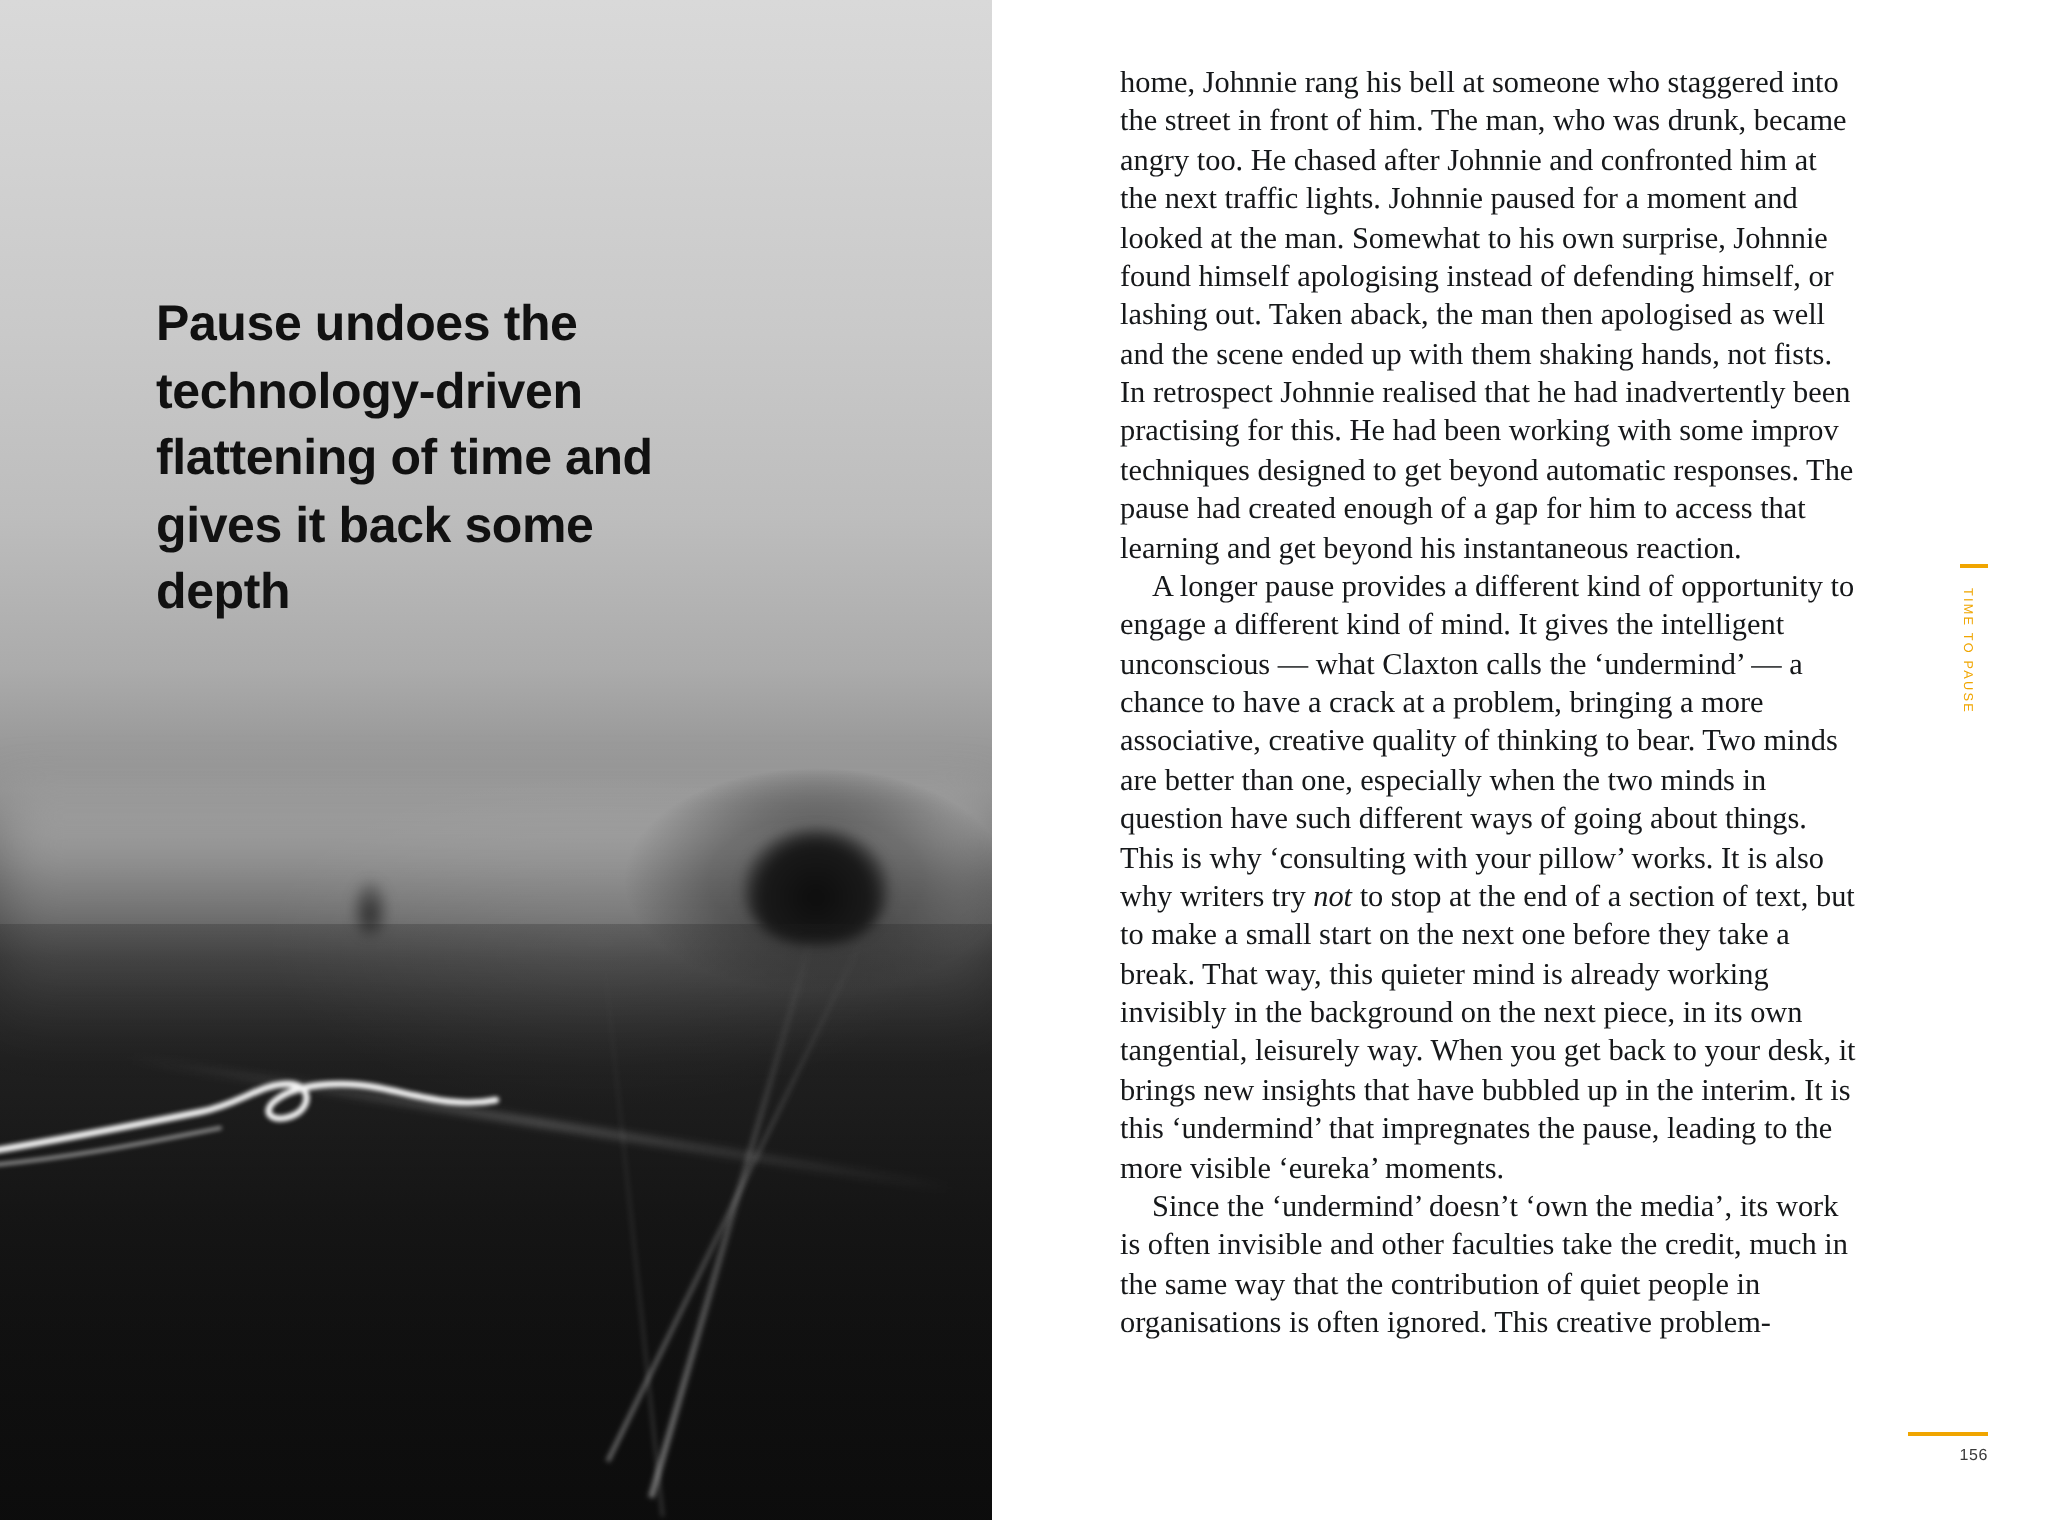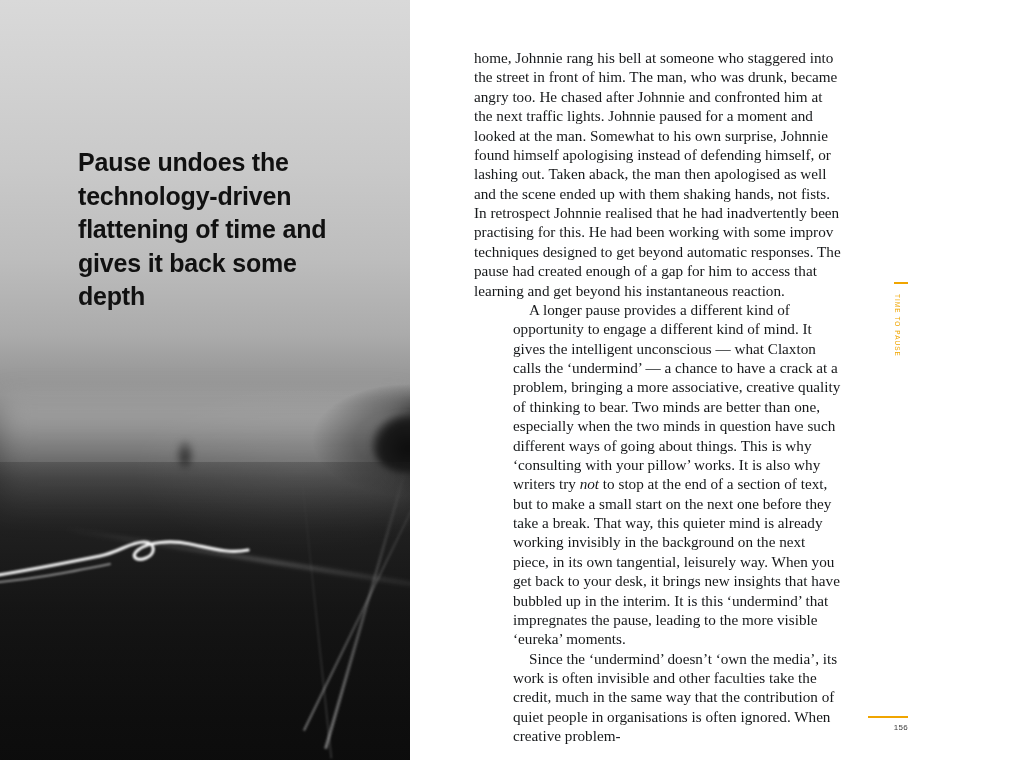--- a/index.html
+++ b/index.html
@@ -148,7 +148,7 @@
   .body-col {
     position: absolute;
     left: 64px;
-    top: 48px;
+    top: 32px;
     width: 370px;
     font-family: "Liberation Serif", serif;
     font-size: 15.2px;

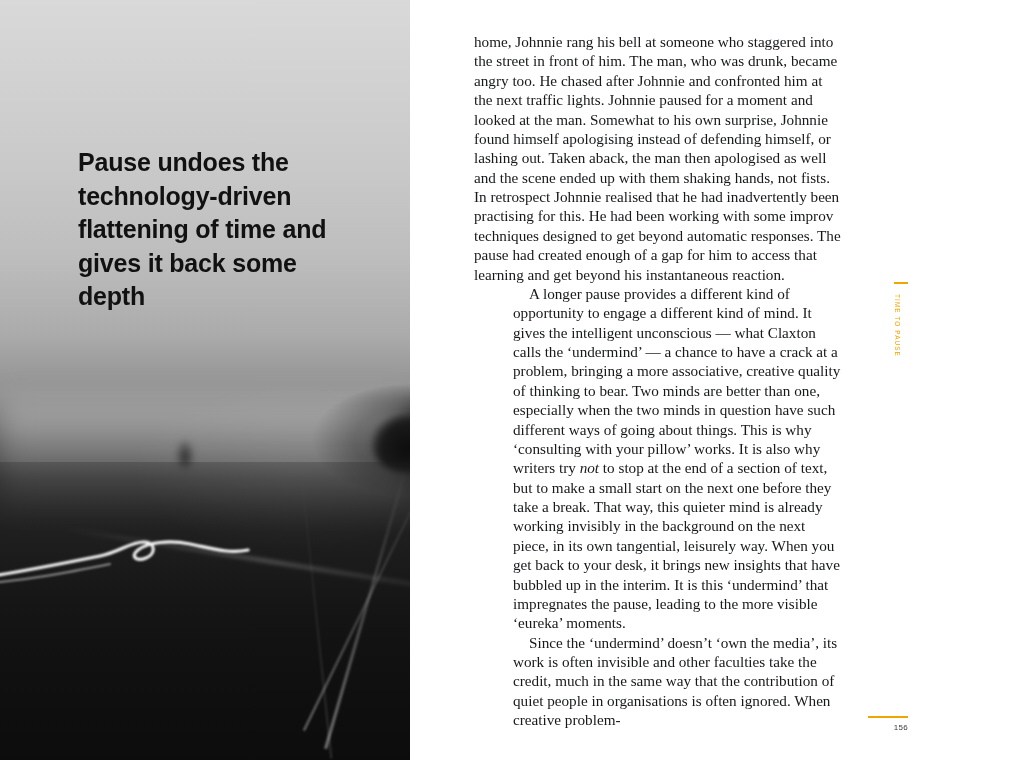--- a/index.html
+++ b/index.html
@@ -23,7 +23,7 @@
   
   .left-page {
     position: relative;
-    width: 410px;
+    width: 496px;
     height: 760px;
     overflow: hidden;
     background: #2a2a2a;

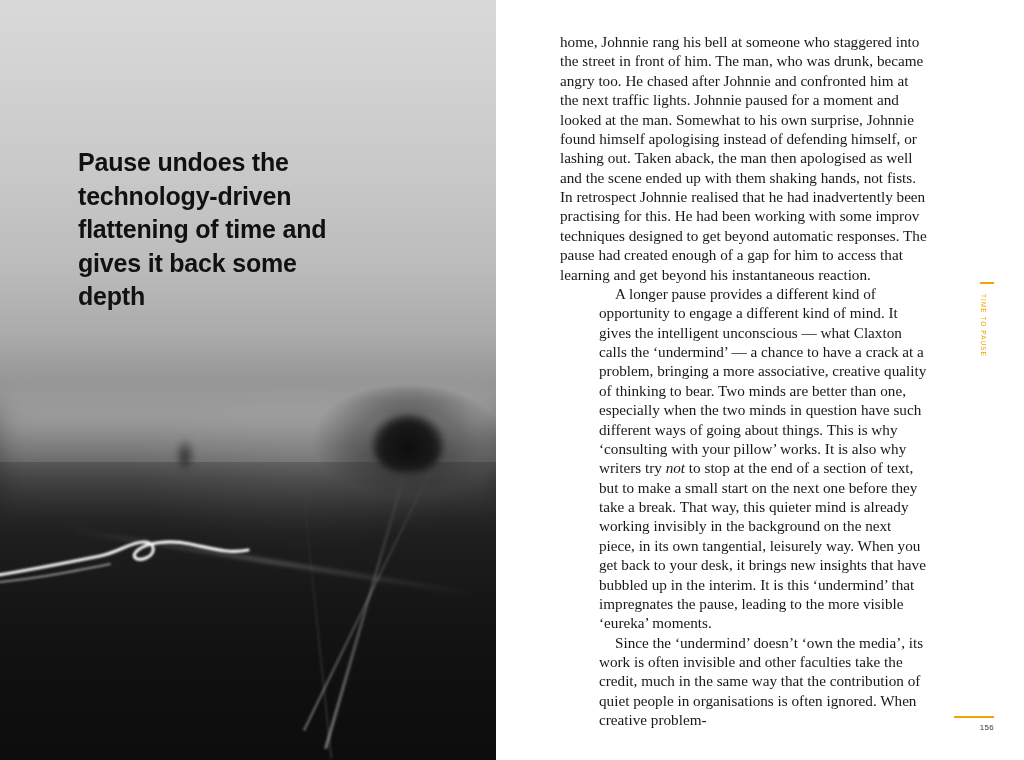--- a/index.html
+++ b/index.html
@@ -161,7 +161,6 @@
   }
   .body-col p + p {
     text-indent: 16px;
-    margin-left: 39px;
   }
   .body-col em {
     font-style: italic;

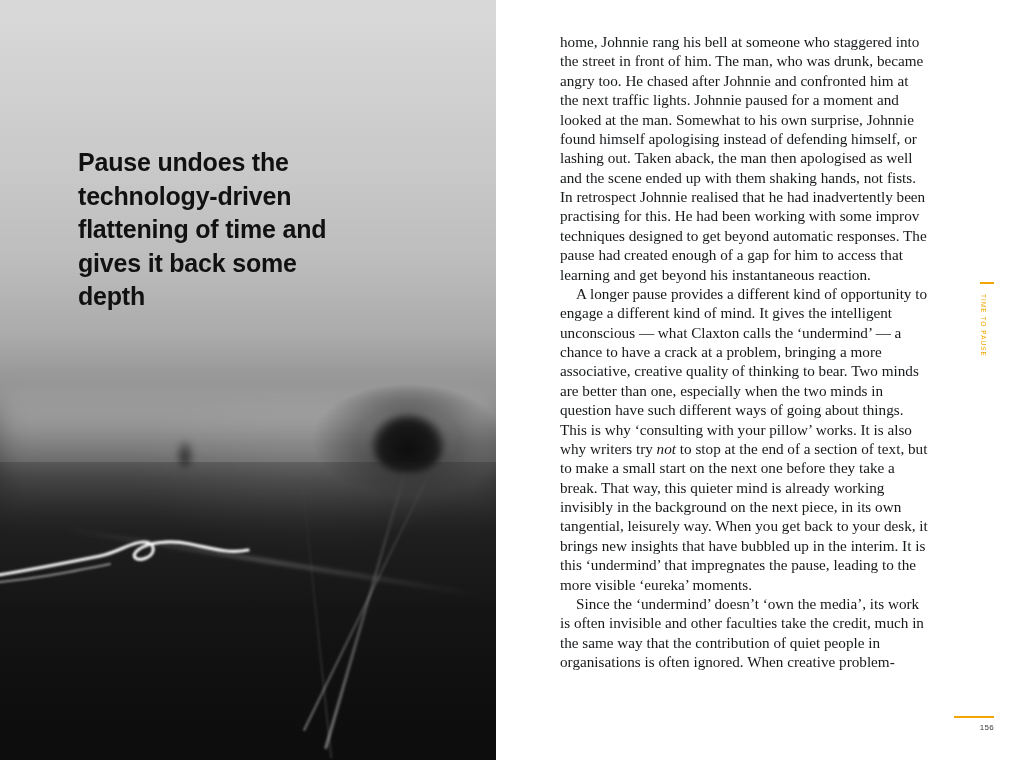--- a/index.html
+++ b/index.html
@@ -245,7 +245,7 @@
     <div class="body-col">
       <p>home, Johnnie rang his bell at someone who staggered into the street in front of him. The man, who was drunk, became angry too. He chased after Johnnie and confronted him at the next traffic lights. Johnnie paused for a moment and looked at the man. Somewhat to his own surprise, Johnnie found himself apologising instead of defending himself, or lashing out. Taken aback, the man then apologised as well and the scene ended up with them shaking hands, not fists. In retrospect Johnnie realised that he had inadvertently been practising for this. He had been working with some improv techniques designed to get beyond automatic responses. The pause had created enough of a gap for him to access that learning and get beyond his instantaneous reaction.</p>
       <p>A longer pause provides a different kind of opportunity to engage a different kind of mind. It gives the intelligent unconscious — what Claxton calls the ‘undermind’ — a chance to have a crack at a problem, bringing a more associative, creative quality of thinking to bear. Two minds are better than one, especially when the two minds in question have such different ways of going about things. This is why ‘consulting with your pillow’ works. It is also why writers try <em>not</em> to stop at the end of a section of text, but to make a small start on the next one before they take a break. That way, this quieter mind is already working invisibly in the background on the next piece, in its own tangential, leisurely way. When you get back to your desk, it brings new insights that have bubbled up in the interim. It is this ‘undermind’ that impregnates the pause, leading to the more visible ‘eureka’ moments.</p>
-      <p>Since the ‘undermind’ doesn’t ‘own the media’, its work is often invisible and other faculties take the credit, much in the same way that the contribution of quiet people in organisations is often ignored. When creative problem-</p>
+      <p>Since the ‘undermind’ doesn’t ‘own the media’, its work is often invisible and other faculties take the credit, much in the same way that the contribution of quiet people in organisations is often ignored. This creative problem-</p>
     </div>
 
     <div class="running-head">

